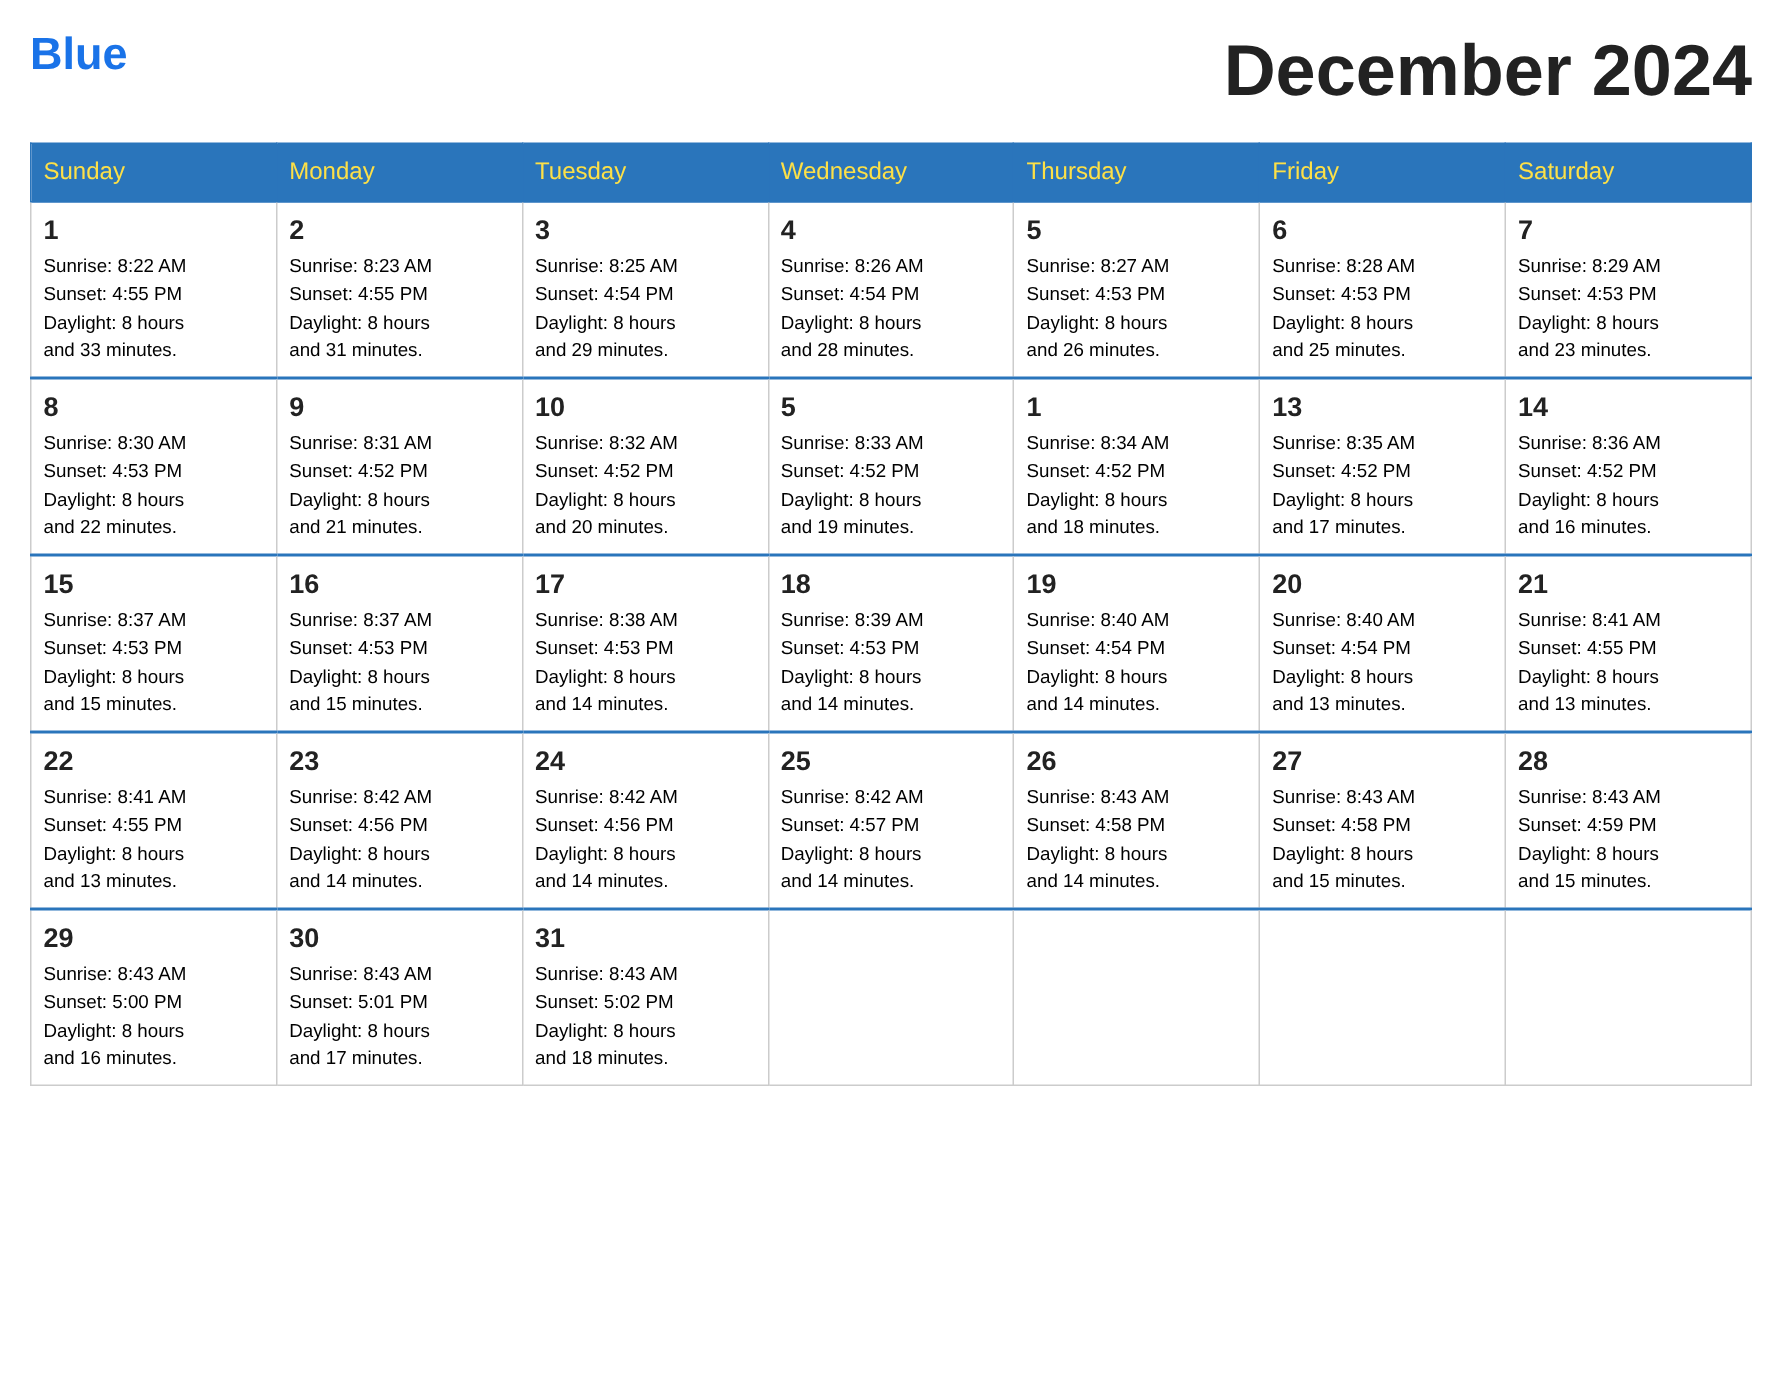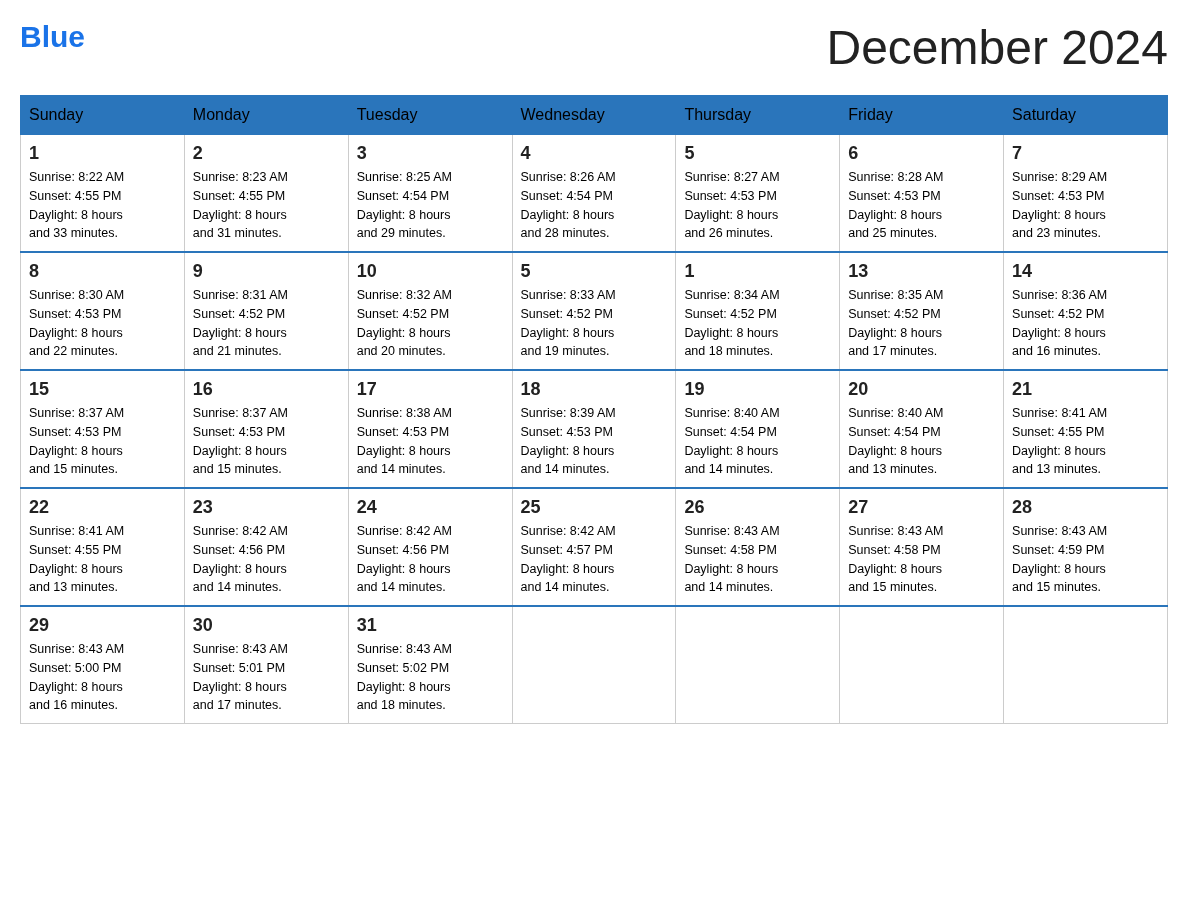--- a/index.html
+++ b/index.html
@@ -30,7 +30,7 @@
     }
     .calendar-title {
       font-size: 48px;
-      font-weight: normal;
+      font-weight: bold;
       color: #222;
     }
     .calendar-subtitle {

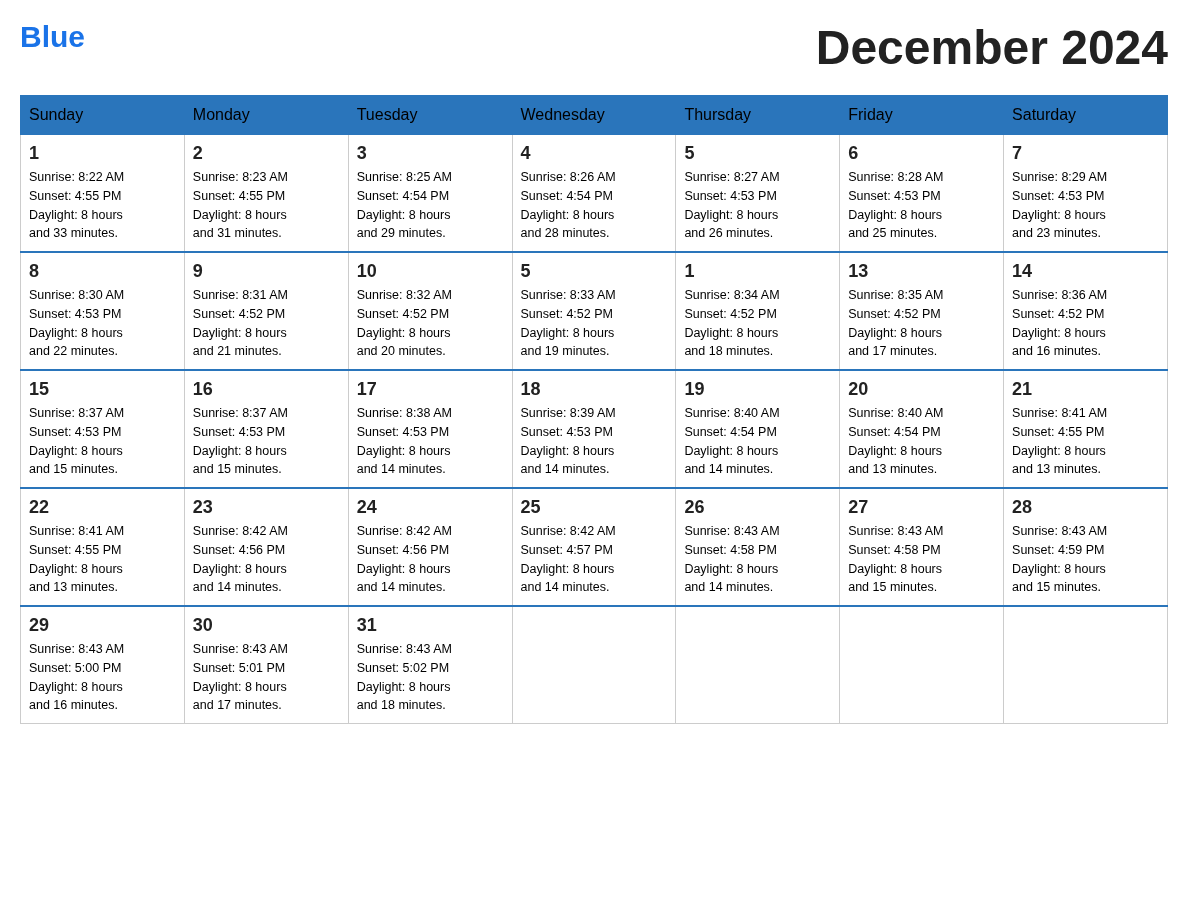--- a/index.html
+++ b/index.html
@@ -45,7 +45,7 @@
     }
     .calendar-table thead tr th {
       background-color: #2a75bb;
-      color: #000000;
+      color: #fde047;
       padding: 10px 8px;
       font-size: 16px;
       font-weight: normal;

